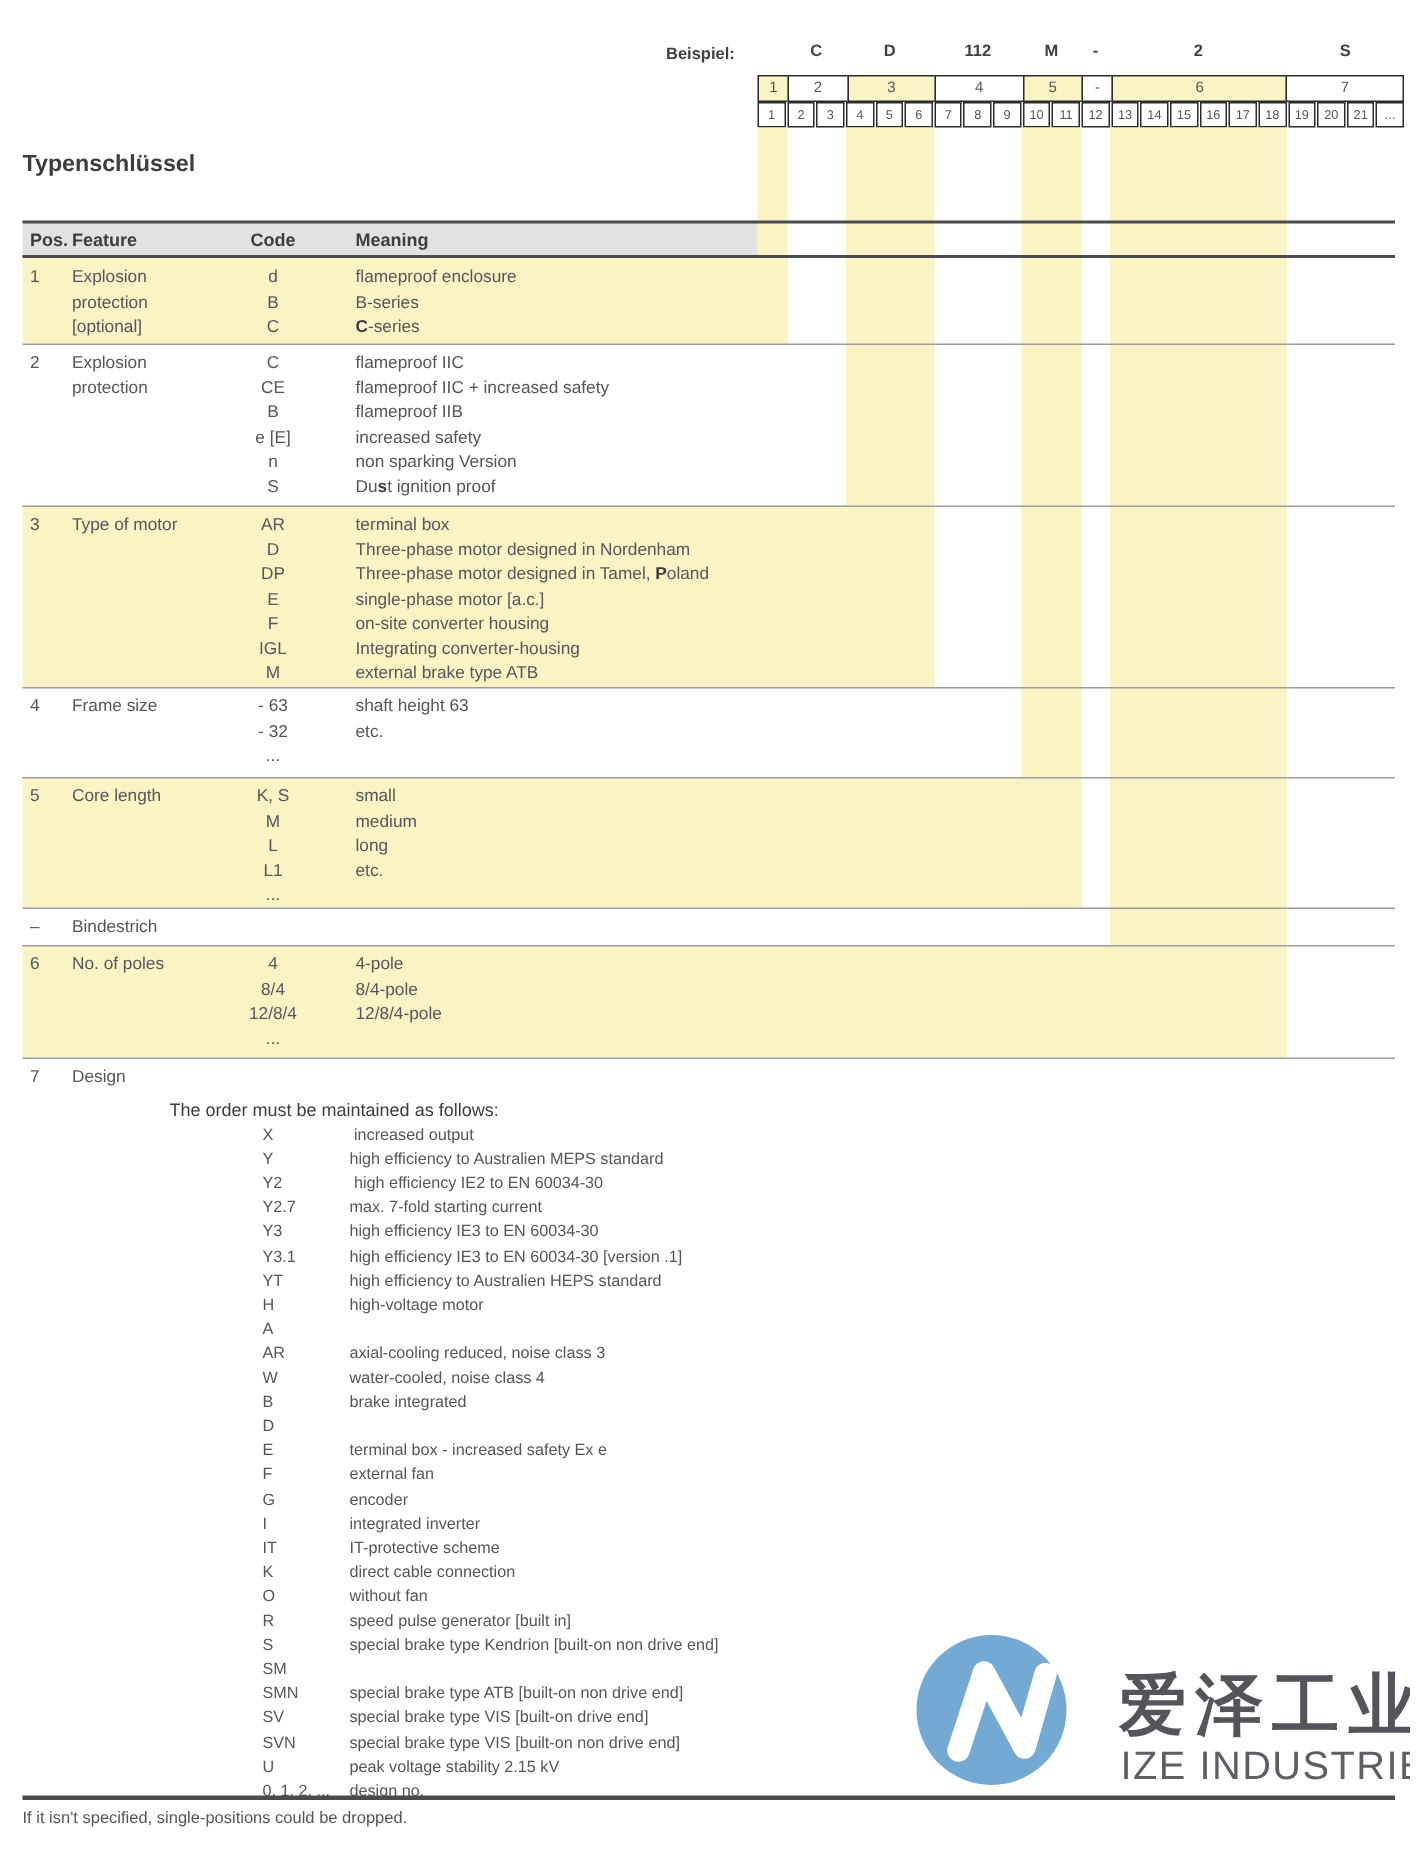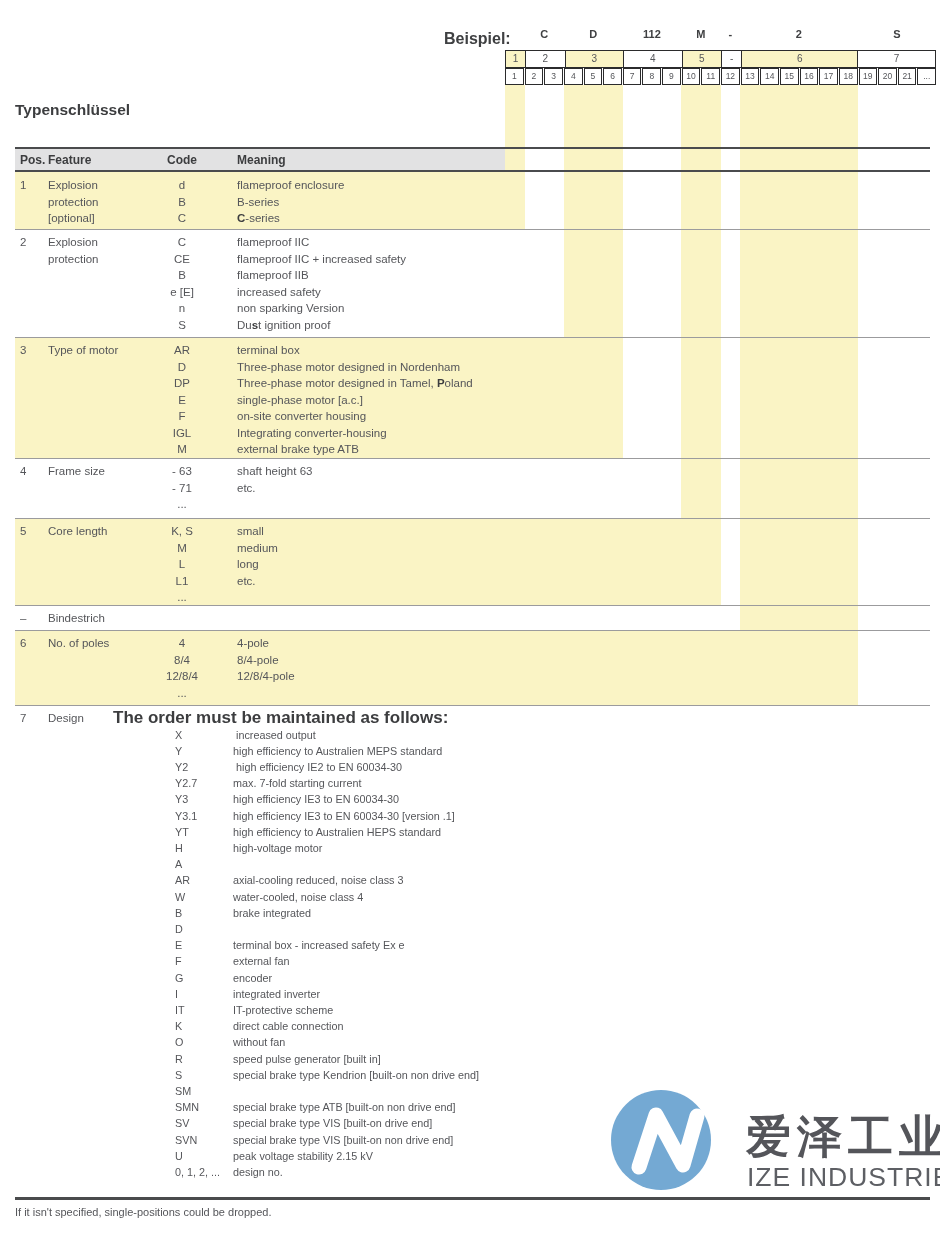--- a/index.html
+++ b/index.html
@@ -6,7 +6,7 @@
   #page{position:relative;width:944px;height:1235px;background:#fff;overflow:hidden;
         font-family:"Liberation Sans",sans-serif;color:var(--text,#55565a);}
   
-  #beispiel-label{position:absolute;left:444px;top:30px;font-size:16px;font-weight:bold;color:#3f4042;}
+  #beispiel-label{position:absolute;left:444px;top:30px;font-size:11px;font-weight:bold;color:#3f4042;}
   #letters-row{position:absolute;left:505px;top:28px;width:431px;height:15px;display:flex;}
   #letters-row .letter{text-align:center;font-size:11px;font-weight:bold;color:#3f4042;}
   #groups-row{position:absolute;left:505px;top:50px;width:431px;height:18px;display:flex;}

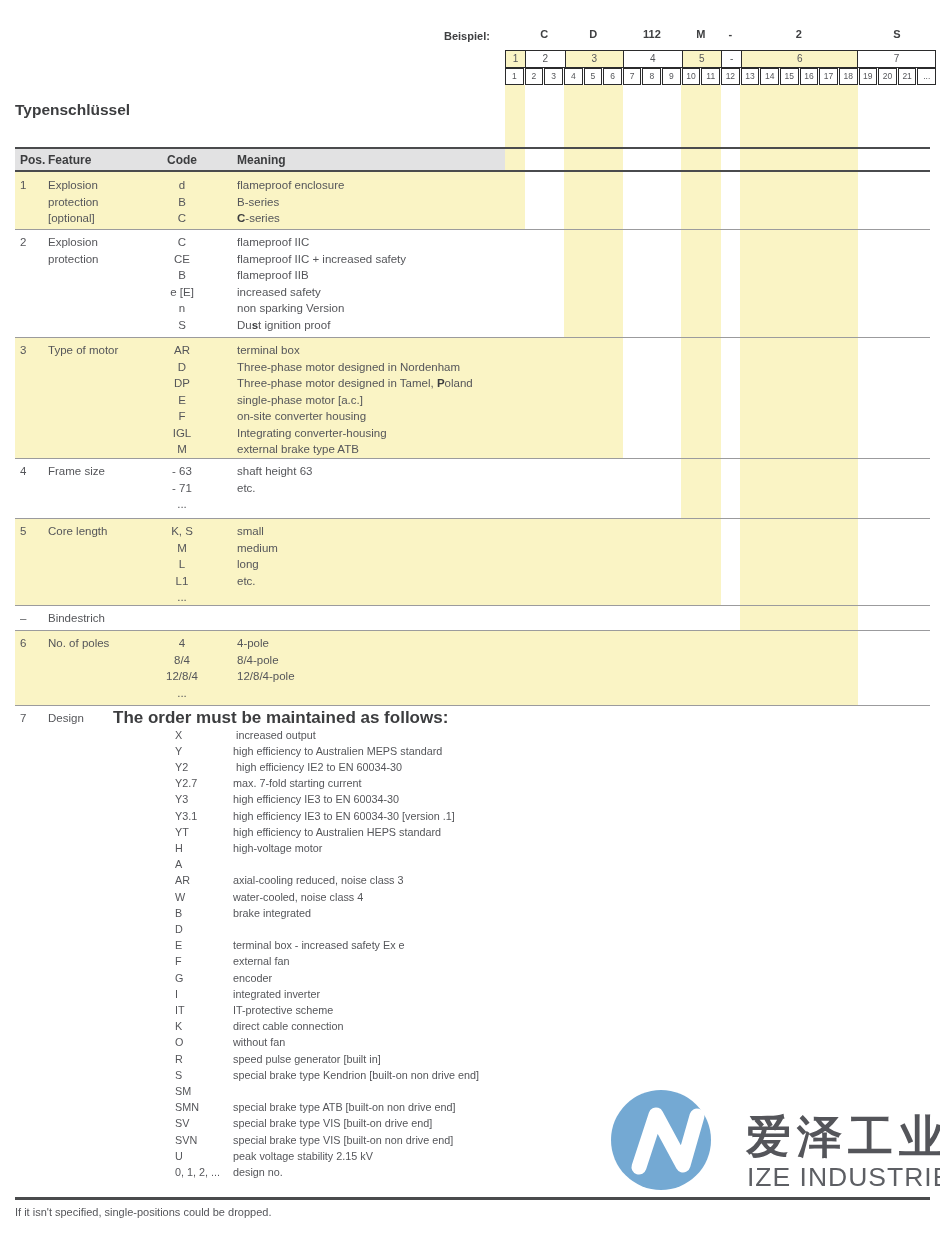--- a/index.html
+++ b/index.html
@@ -232,7 +232,7 @@
               <div class="entry-meaning">shaft height 63</div>
             </div>
             <div class="entry-line">
-              <div class="entry-code">- 71</div>
+              <div class="entry-code">- 32</div>
               <div class="entry-meaning">etc.</div>
             </div>
             <div class="entry-line">

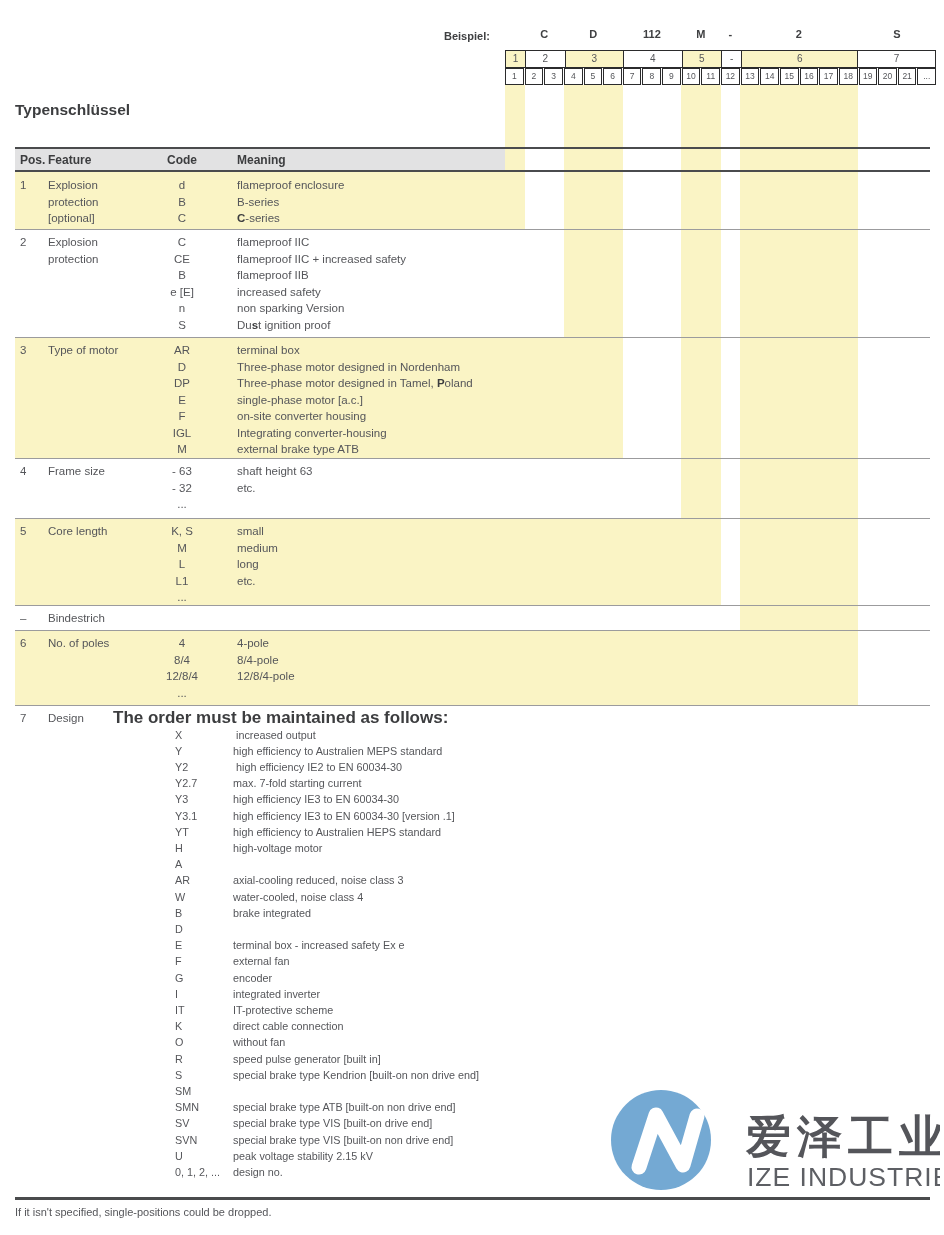--- a/index.html
+++ b/index.html
@@ -40,7 +40,7 @@
   b{color:#3c3d3f;}
   
   .design-feature{width:65px;flex:none;}
-  .design-note{flex:1;font-weight:bold;color:#3c3d3f;font-size:17px;}
+  .design-note{flex:1;font-weight:normal;color:#3c3d3f;font-size:12px;margin-top:22px;}
   .design-items{position:relative;}
   .design-item{display:flex;padding-left:160px;line-height:16.2px;font-size:10.8px;}
   .design-item .dcode{width:58px;flex:none;}

